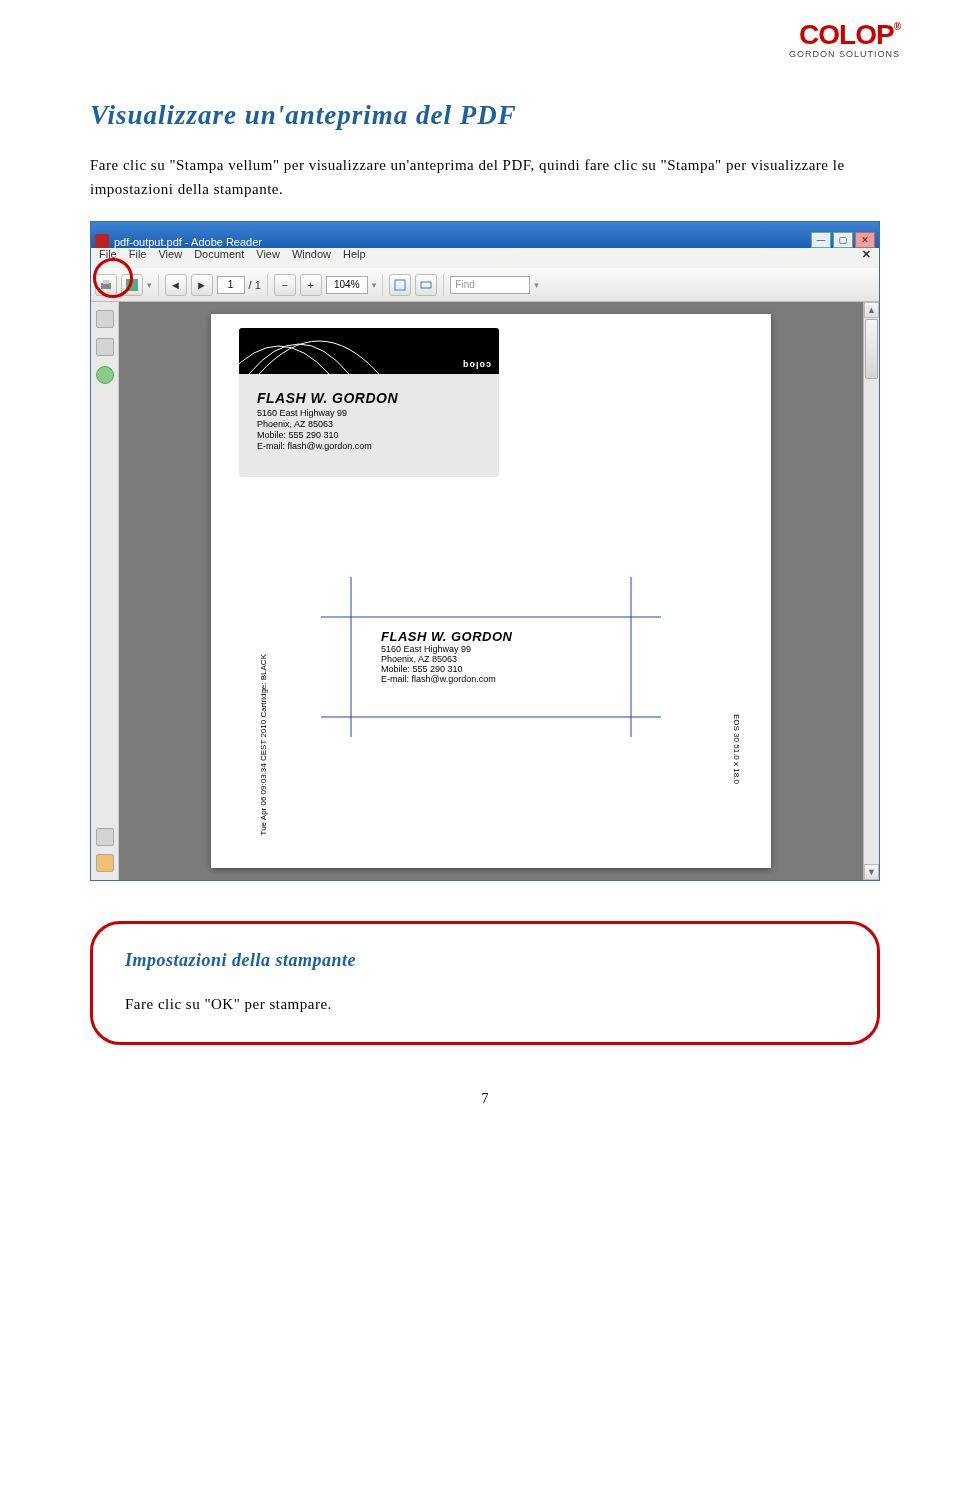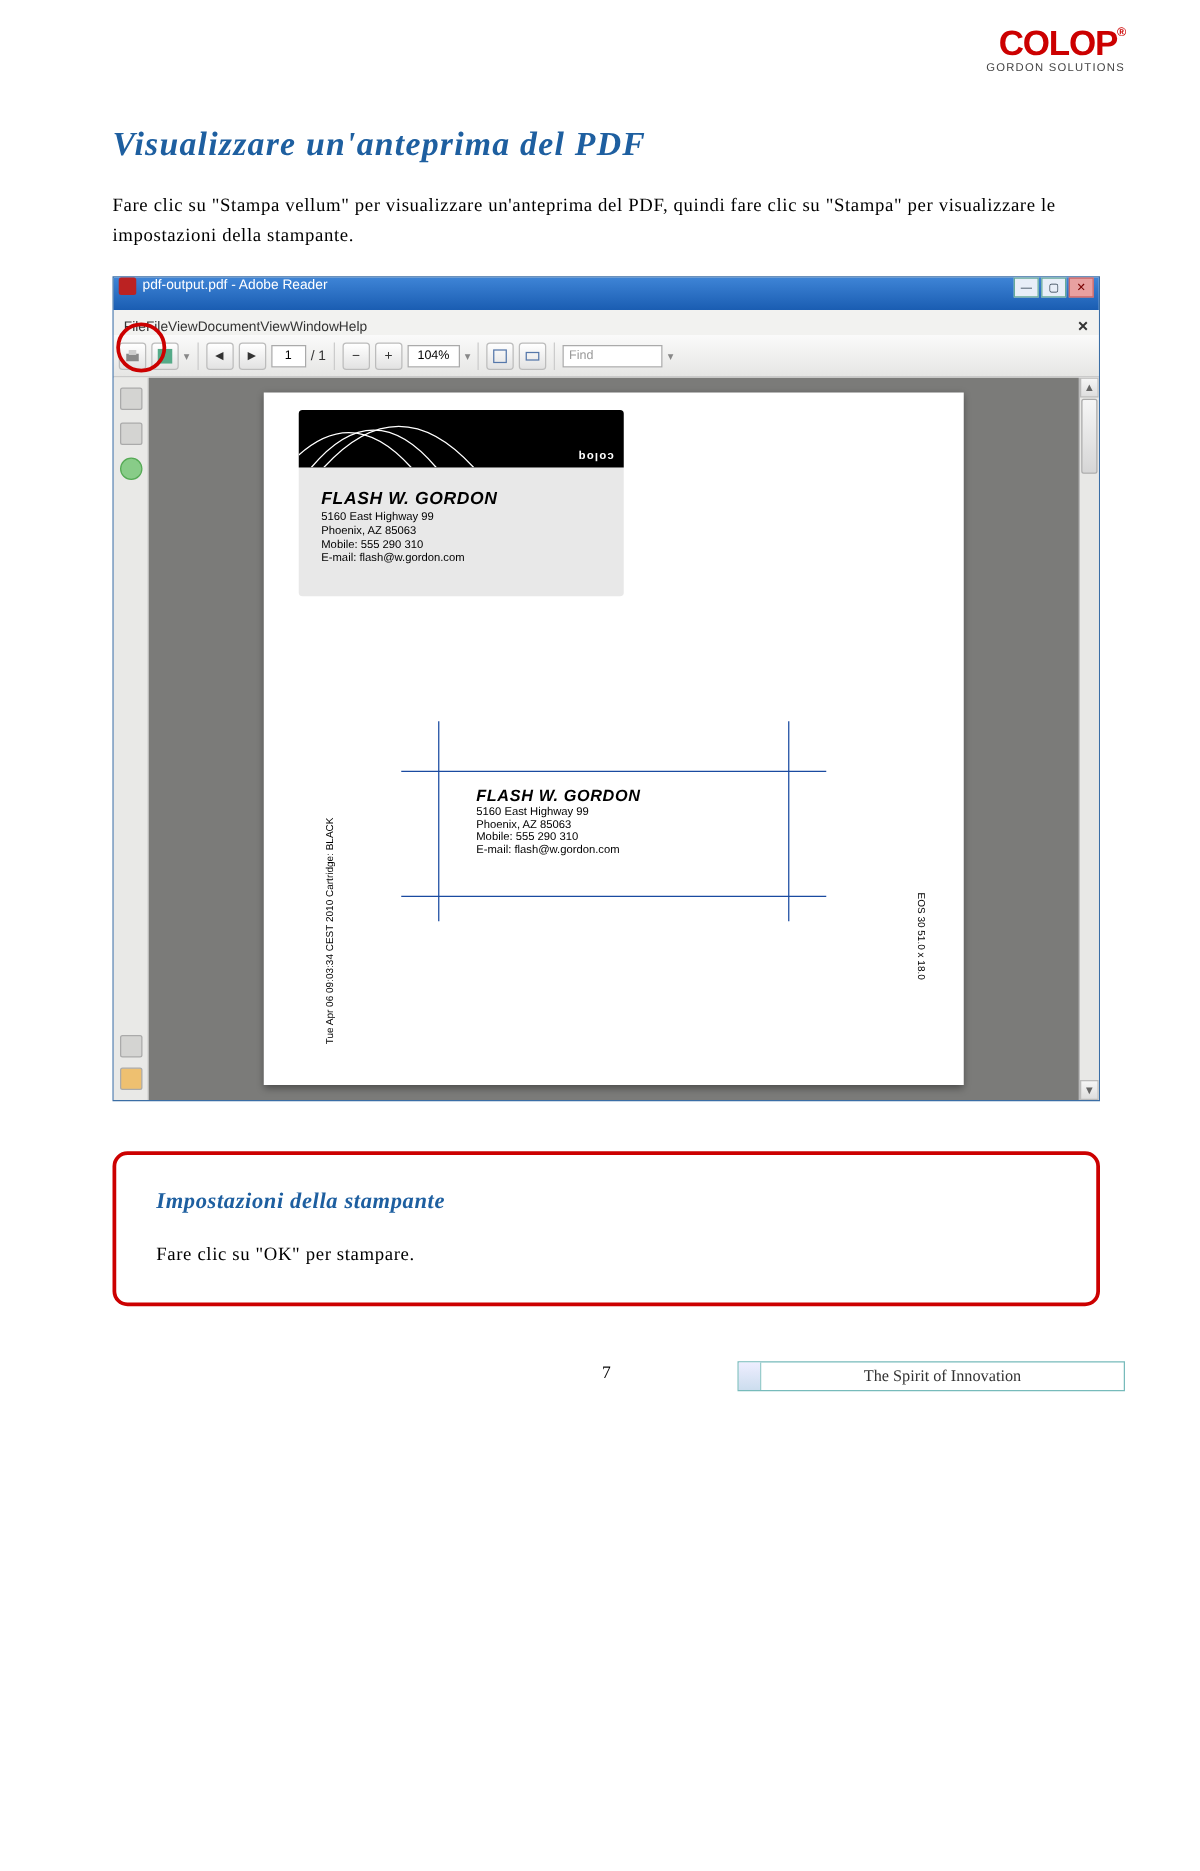--- a/index.html
+++ b/index.html
@@ -19,7 +19,7 @@
   .body-text { font-size: 15px; line-height: 1.6; letter-spacing: 0.5px; color: #000; margin-bottom: 20px; }
   
   .ar-window { border: 1px solid #3b6ea5; width: 100%; height: 660px; display: flex; flex-direction: column; background: #fff; font-family: Tahoma, Arial, sans-serif; margin-bottom: 40px; }
-  .ar-titlebar { height: 26px; background: linear-gradient(#3e84d6,#1a5db2); display: flex; align-items: flex-start; padding: 0 4px; color: #fff; font-size: 11px; }
+  .ar-titlebar { height: 26px; background: linear-gradient(#3e84d6,#1a5db2); display: flex; align-items: flex-end; padding: 0 4px; color: #fff; font-size: 11px; }
   .ar-title-icn { width: 14px; height: 14px; background: #b22; border-radius: 2px; margin-right: 5px; display: inline-block; }
   .ar-win-btns { margin-left: auto; display: flex; gap: 2px; }
   .ar-win-btn { width: 20px; height: 16px; background: #e8eef8; border: 1px solid #6a9; color: #234; font-size: 9px; display: flex; align-items: center; justify-content: center; }

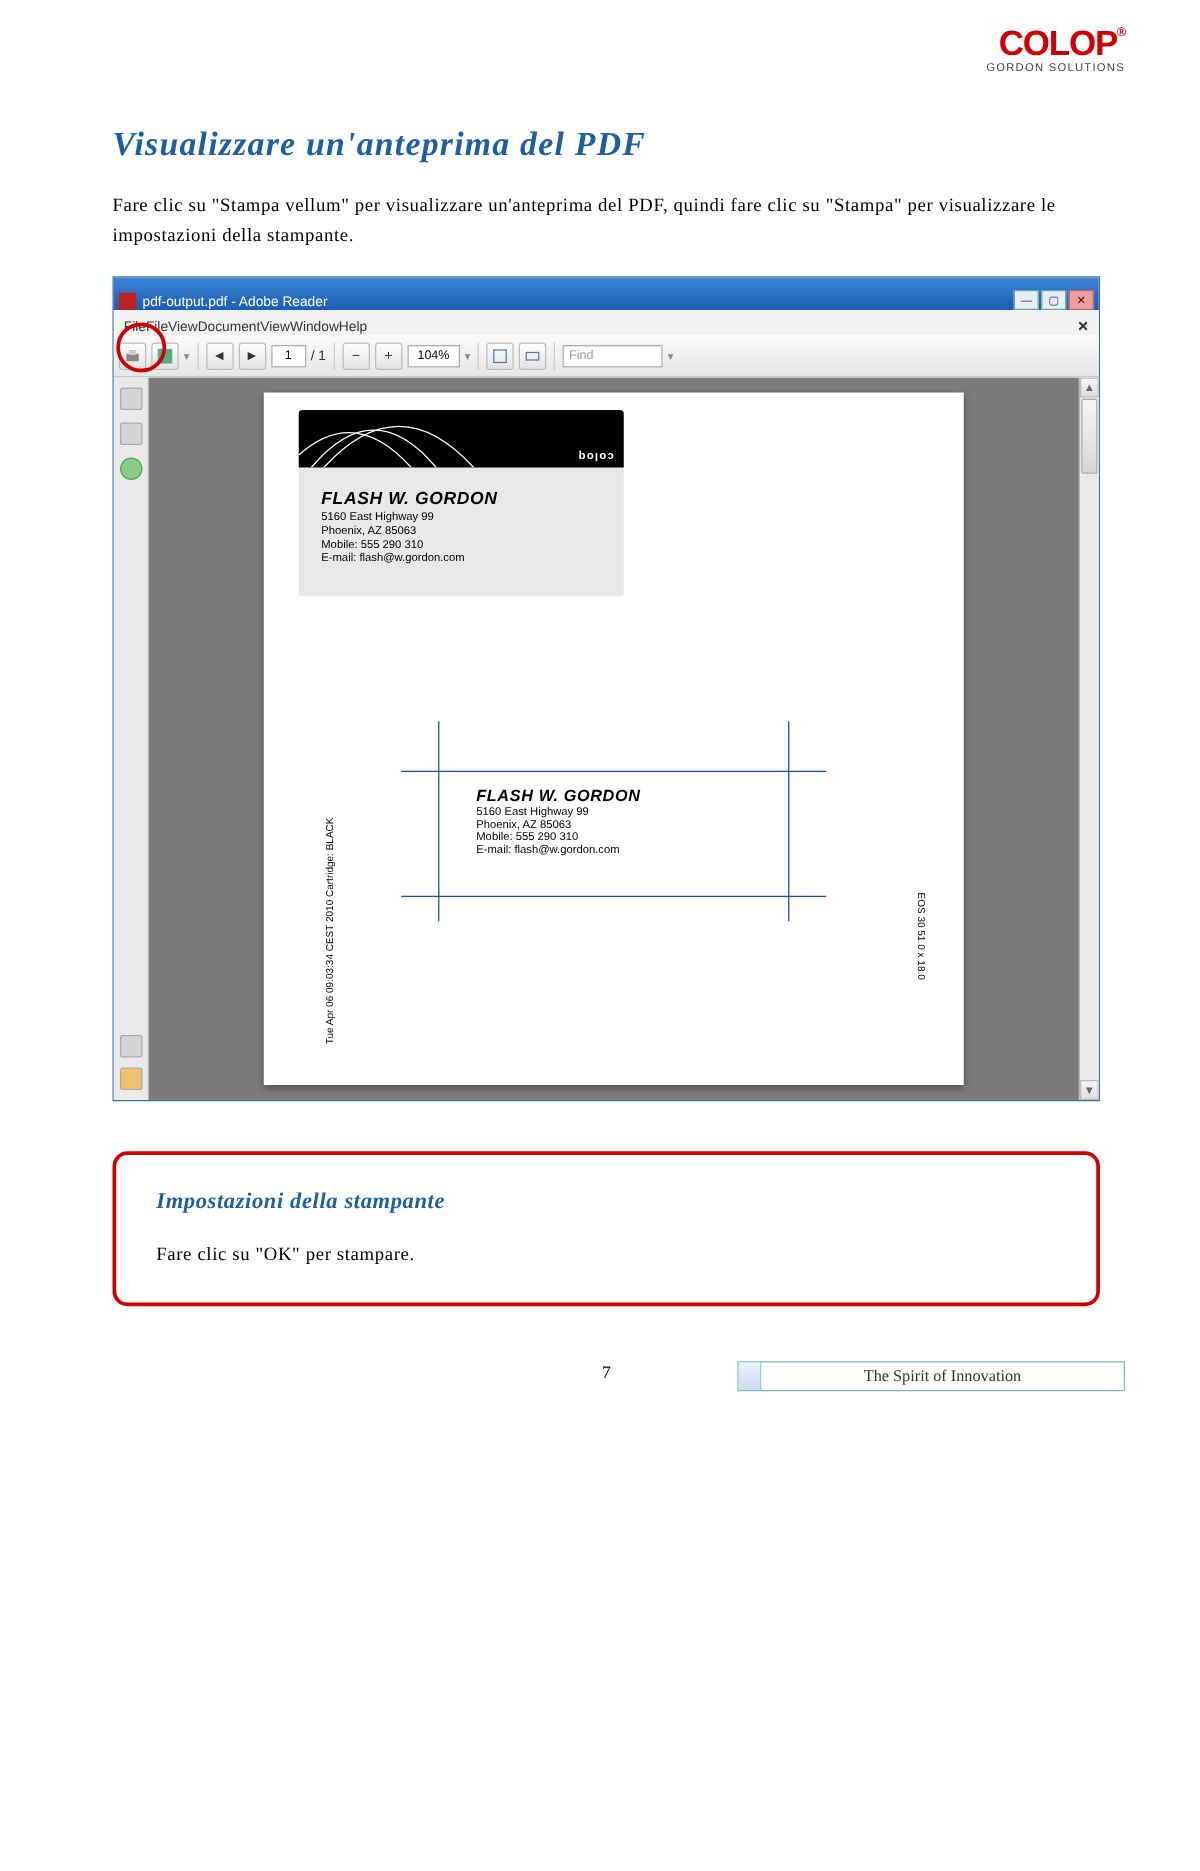--- a/index.html
+++ b/index.html
@@ -24,7 +24,7 @@
   .ar-win-btns { margin-left: auto; display: flex; gap: 2px; }
   .ar-win-btn { width: 20px; height: 16px; background: #e8eef8; border: 1px solid #6a9; color: #234; font-size: 9px; display: flex; align-items: center; justify-content: center; }
   .ar-win-btn.close { background: #e8a0a0; border-color: #c66; color: #700; }
-  .ar-menubar { height: 20px; background: #f2f2f0; display: flex; padding: 0 8px; font-size: 11px; color: #333; align-items: flex-end; }
+  .ar-menubar { height: 20px; background: #f2f2f0; display: flex; gap: 12px; padding: 0 8px; font-size: 11px; color: #333; align-items: flex-start; }
   .ar-close-doc { margin-left: auto; font-weight: bold; cursor: default; }
   .ar-toolbar { height: 34px; background: linear-gradient(#fafafa,#e6e6e4); border-bottom: 1px solid #bbb; display: flex; align-items: center; padding: 0 4px; gap: 4px; font-size: 11px; color: #333; }
   .ar-tb-ico { width: 22px; height: 22px; background: linear-gradient(#fff,#e2e2e2); border: 1px solid #bcbcbc; border-radius: 3px; display: flex; align-items: center; justify-content: center; }

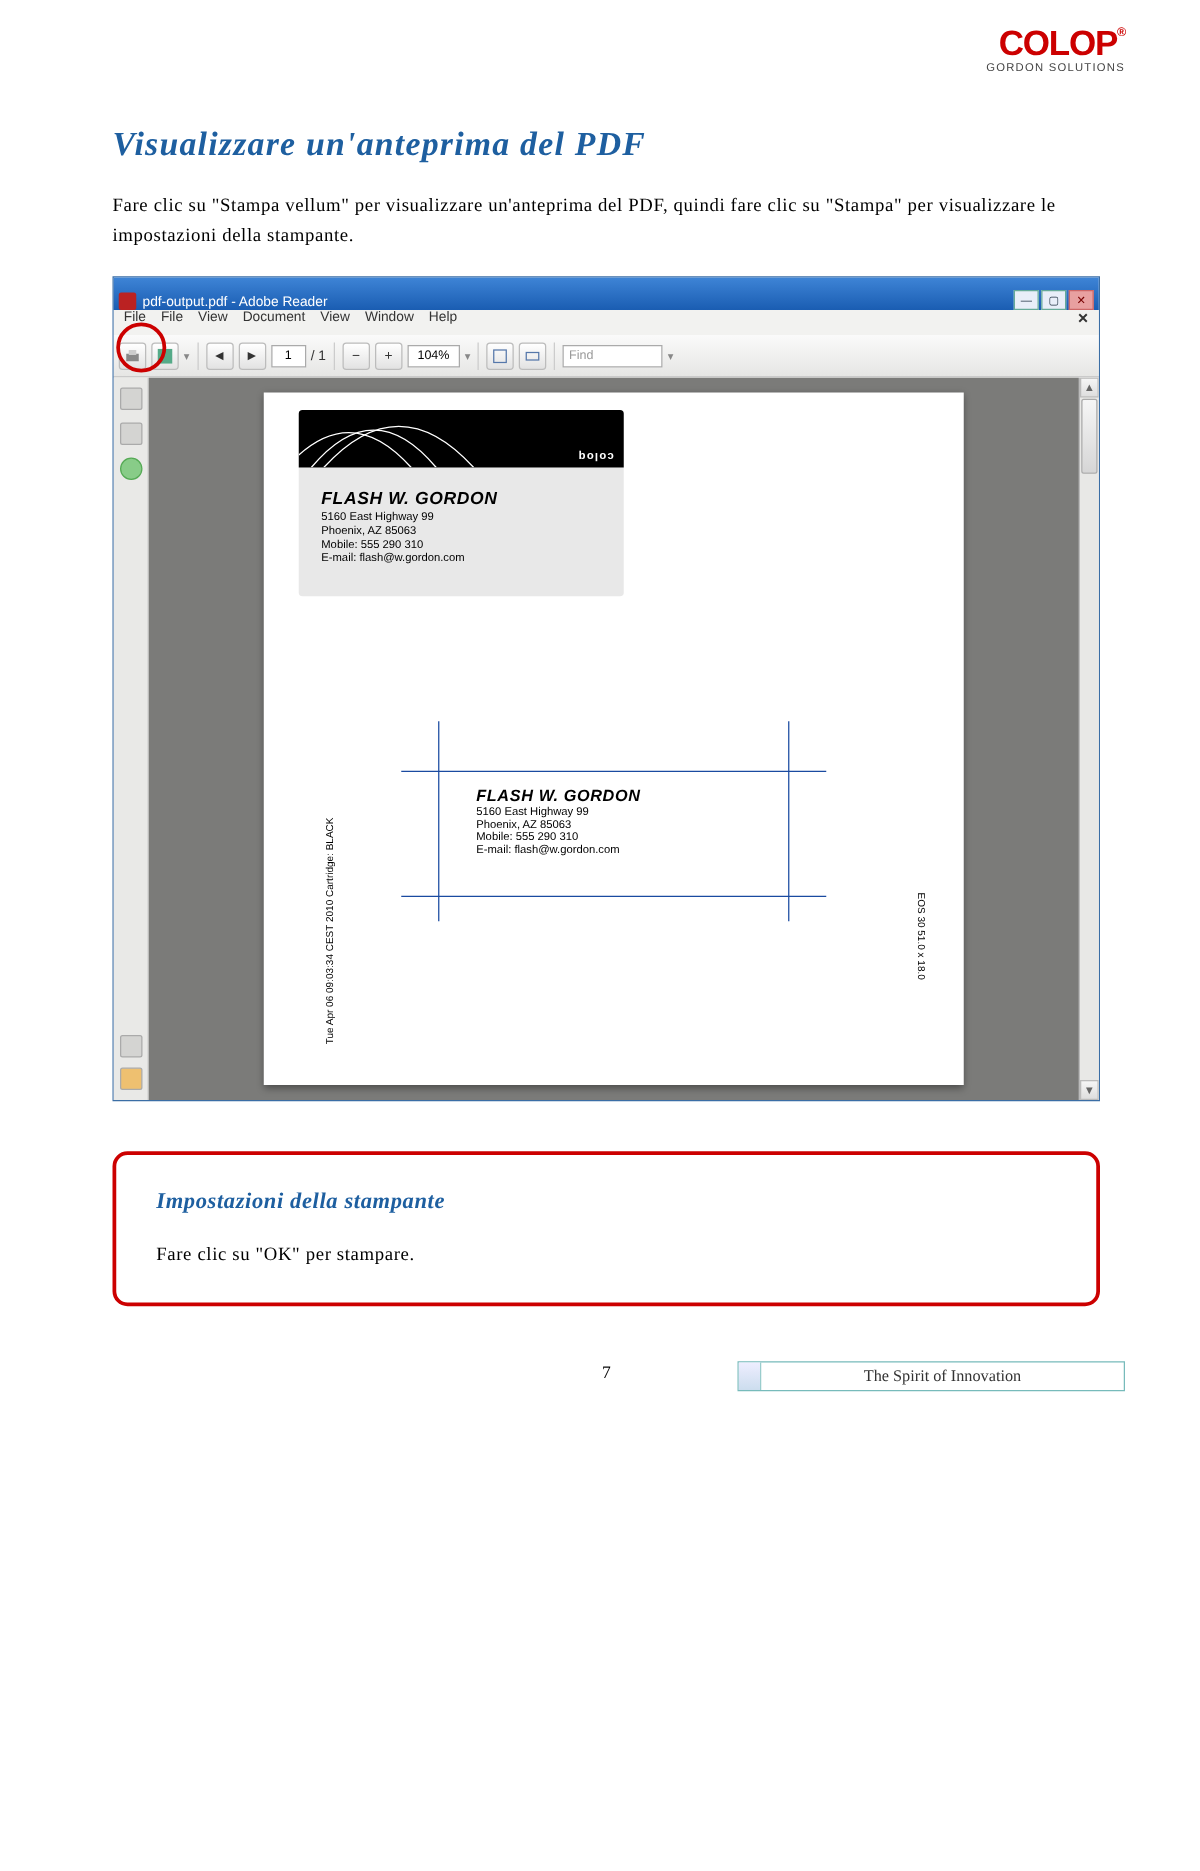--- a/index.html
+++ b/index.html
@@ -56,7 +56,7 @@
   .vtext-left { position: absolute; left: 48px; top: 340px; font-size: 8px; color: #000; writing-mode: vertical-rl; transform: rotate(180deg); font-family: Arial, sans-serif; }
   .vtext-right { position: absolute; right: 30px; top: 400px; font-size: 8px; color: #000; writing-mode: vertical-rl; font-family: Arial, sans-serif; }
   
-  .callout { border: 3px solid #cc0000; border-radius: 12px; padding: 26px 32px 26px 32px; margin-top: 30px; }
+  .callout { border: 3px solid #cc0000; border-radius: 30px; padding: 26px 32px 26px 32px; margin-top: 30px; }
   .callout-head { color: #1e5fa0; font-size: 18px; font-style: italic; font-weight: bold; letter-spacing: 0.5px; margin-bottom: 22px; }
   .callout-p { font-size: 15px; letter-spacing: 0.5px; line-height: 1.55; margin-bottom: 14px; }
   .callout ul { margin: 0 0 14px 36px; }

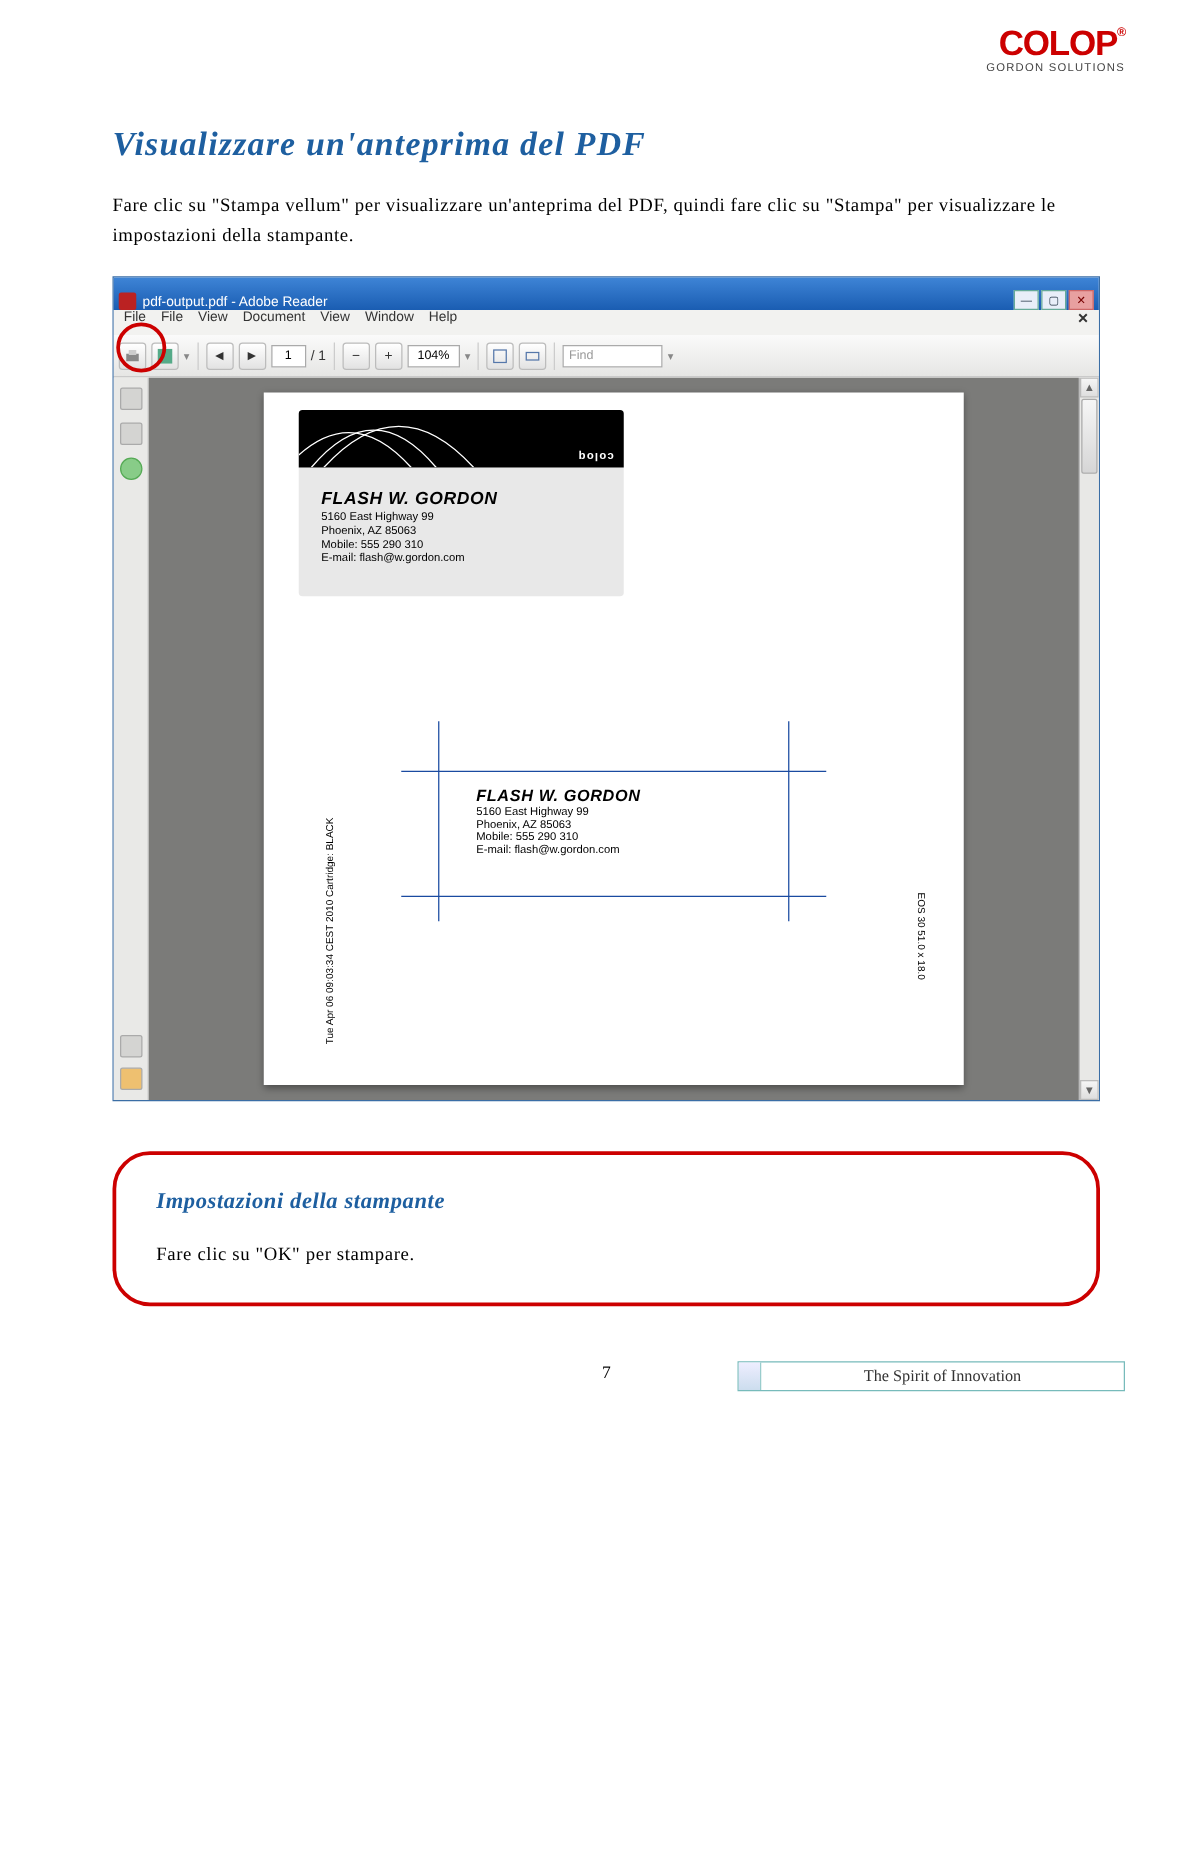--- a/index.html
+++ b/index.html
@@ -214,10 +214,6 @@
 
 <div class="footer">
   <div class="page-num">7</div>
-  <div class="footer-bar">
-    <div class="footer-knob"></div>
-    <div class="footer-txt">The Spirit of Innovation</div>
-  </div>
 </div>
 
 </body></html>

